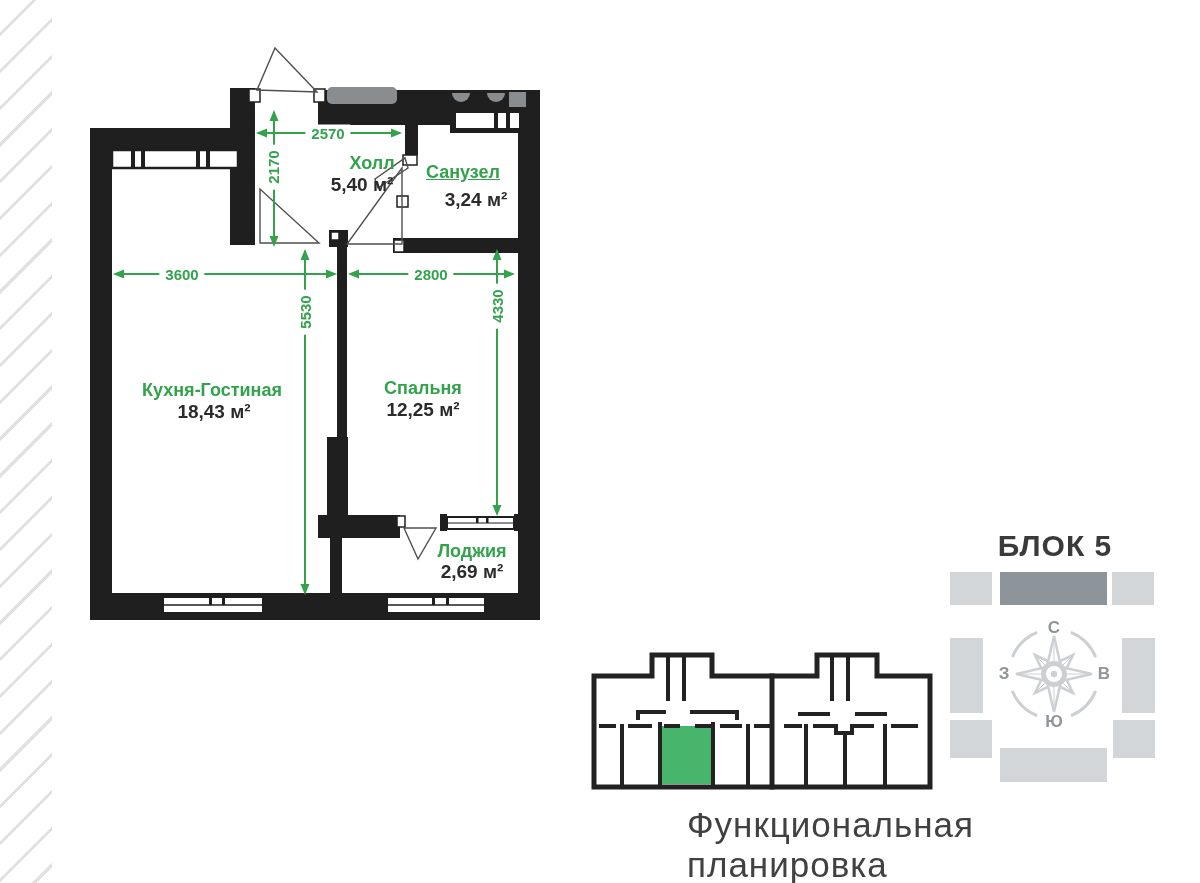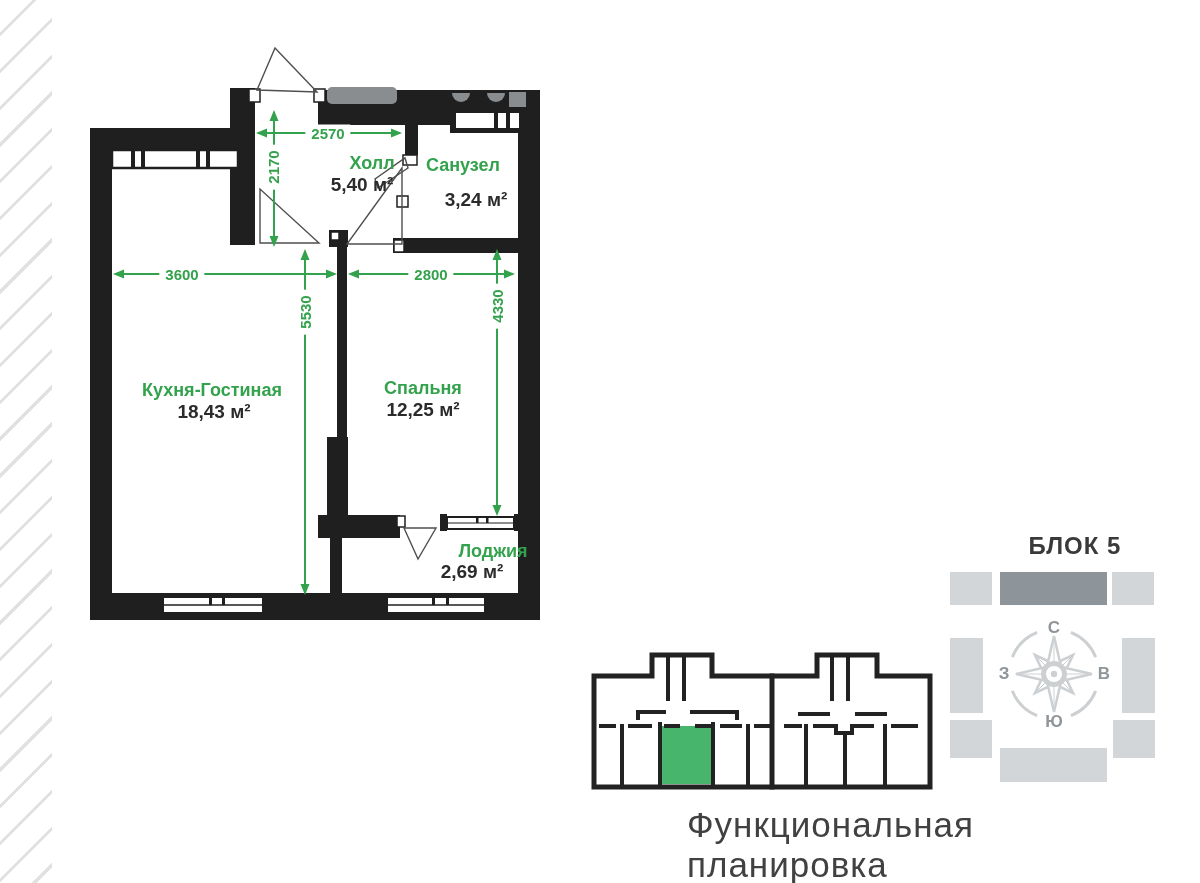--- a/index.html
+++ b/index.html
@@ -145,7 +145,7 @@
 
   <div class="lbl room-name" style="left:328px;top:163px;margin-left:44px;">Холл</div>
   <div class="lbl room-area" style="left:330px;top:184px;margin-left:32px;">5,40 м²</div>
-  <div class="lbl room-name" style="left:463px;top:165px;">Санузел</div>
+  <div class="lbl room-name" style="left:463px;top:172px;text-decoration:underline;">Санузел</div>
   <div class="lbl room-area" style="left:476px;top:199px;text-align:center;">3,24 м²</div>
   <div class="lbl room-name" style="left:212px;top:390px;">Кухня-Гостиная</div>
   <div class="lbl room-area" style="left:214px;top:411px;">18,43 м²</div>

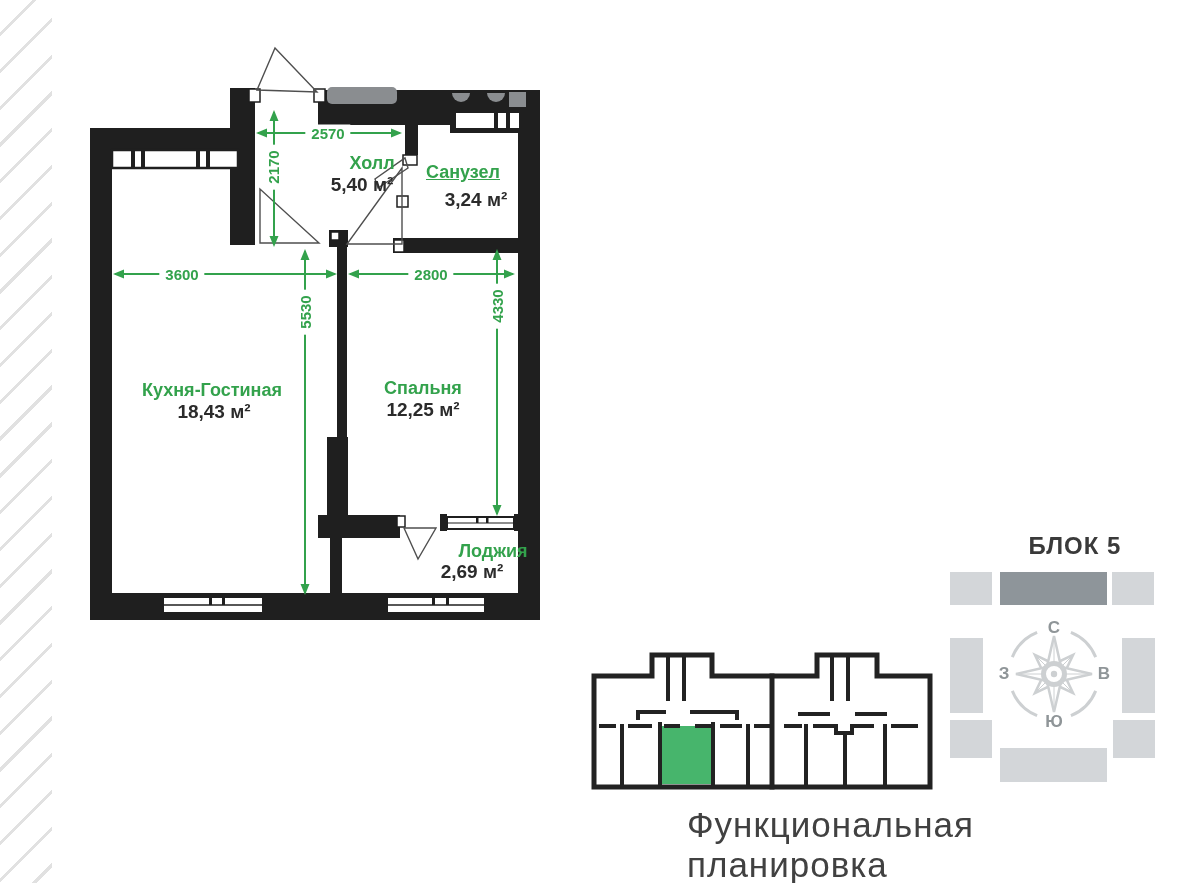--- a/index.html
+++ b/index.html
@@ -151,7 +151,7 @@
   <div class="lbl room-area" style="left:214px;top:411px;">18,43 м²</div>
   <div class="lbl room-name" style="left:423px;top:388px;">Спальня</div>
   <div class="lbl room-area" style="left:423px;top:409px;">12,25 м²</div>
-  <div class="lbl room-name" style="left:472px;top:551px;margin-left:21px;">Лоджия</div>
+  <div class="lbl room-name" style="left:472px;top:551px;">Лоджия</div>
   <div class="lbl room-area" style="left:472px;top:571px;">2,69 м²</div>
 
   <svg style="left:585px;top:645px" width="355" height="150" viewBox="585 645 355 150">

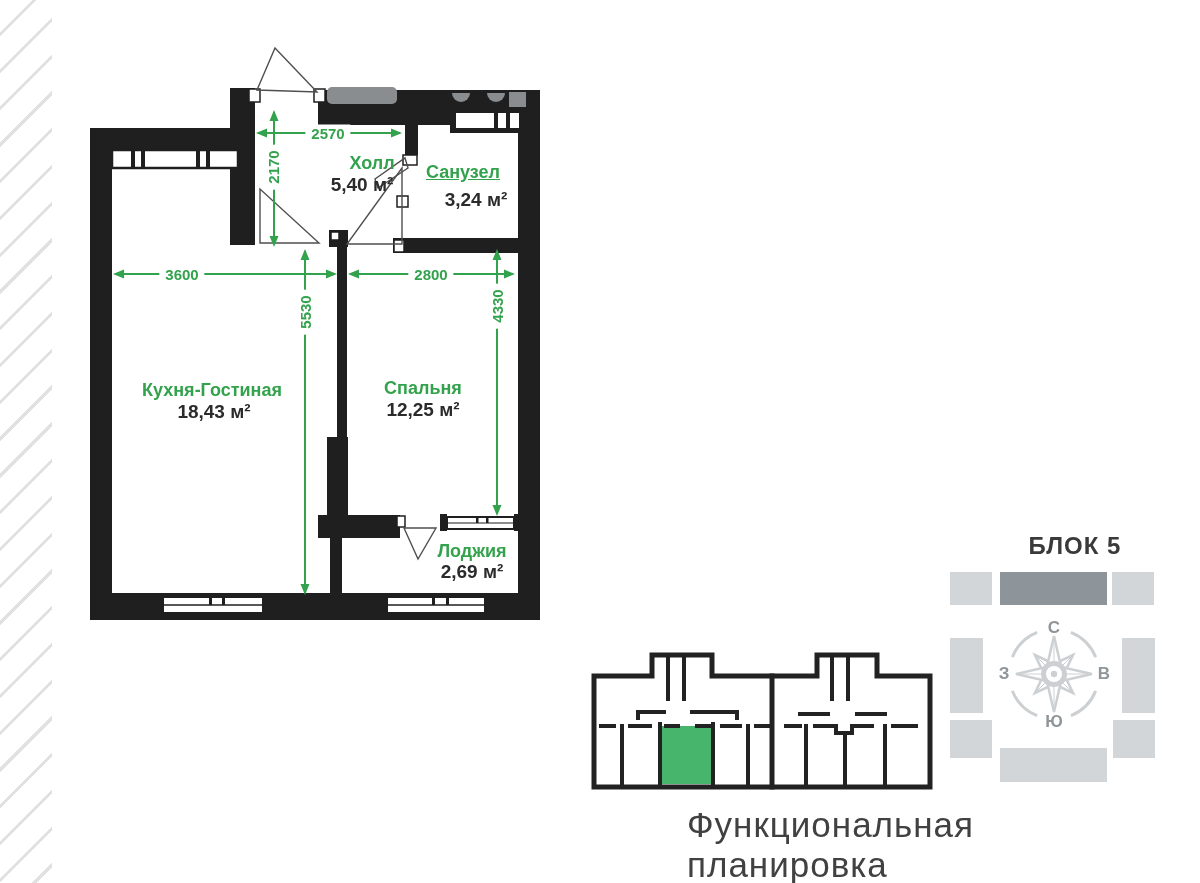--- a/index.html
+++ b/index.html
@@ -14,7 +14,7 @@
   .dim{color:#33a24c;font-weight:700;font-size:15px;background:#ffffff;padding:1px 6px;}
   .dim.v{transform:translate(-50%,-50%) rotate(-90deg);}
   .block-title{position:absolute;transform:translate(-50%,-50%);color:#3a3a3a;
-               font-weight:700;font-size:24px;letter-spacing:1px;margin-left:20px;}
+               font-weight:700;font-size:30px;letter-spacing:1px;}
   .blk{position:absolute;background:#d3d6d9;}
   .blk.dark{background:#8e959a;}
   .compass-letter{position:absolute;transform:translate(-50%,-50%);color:#8f9598;

